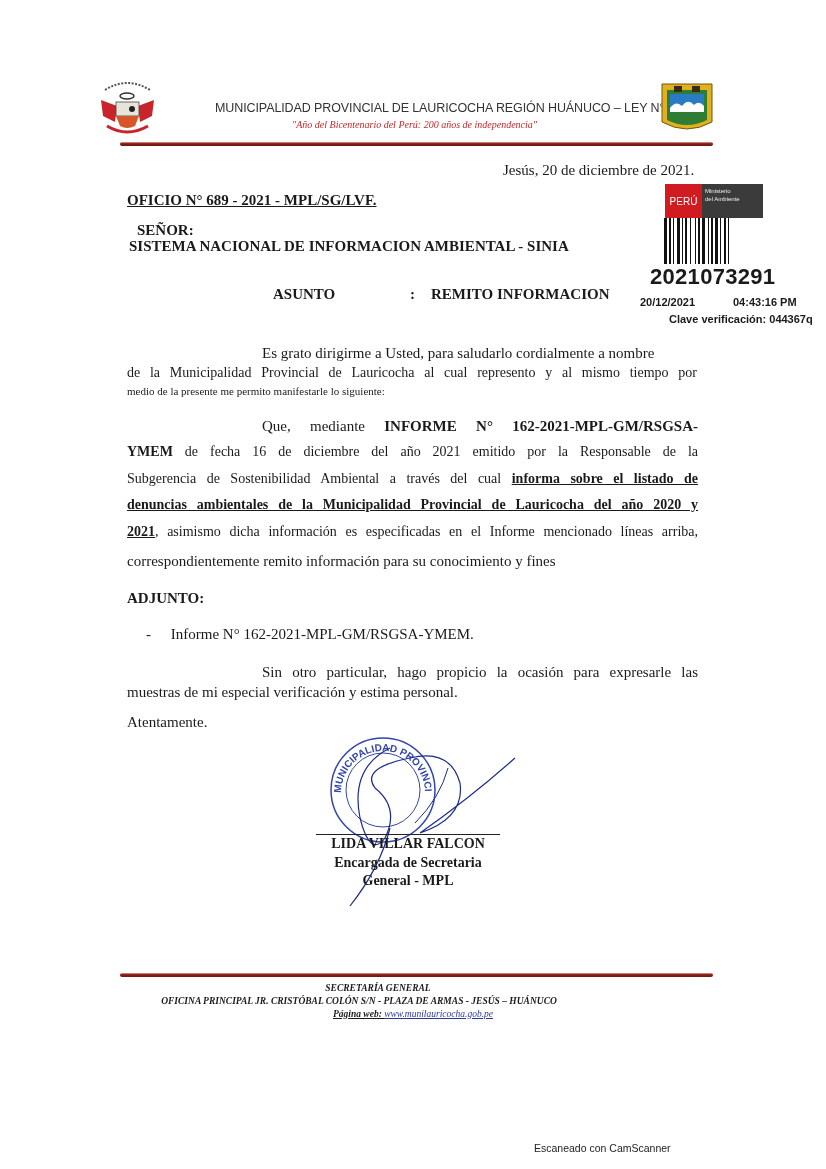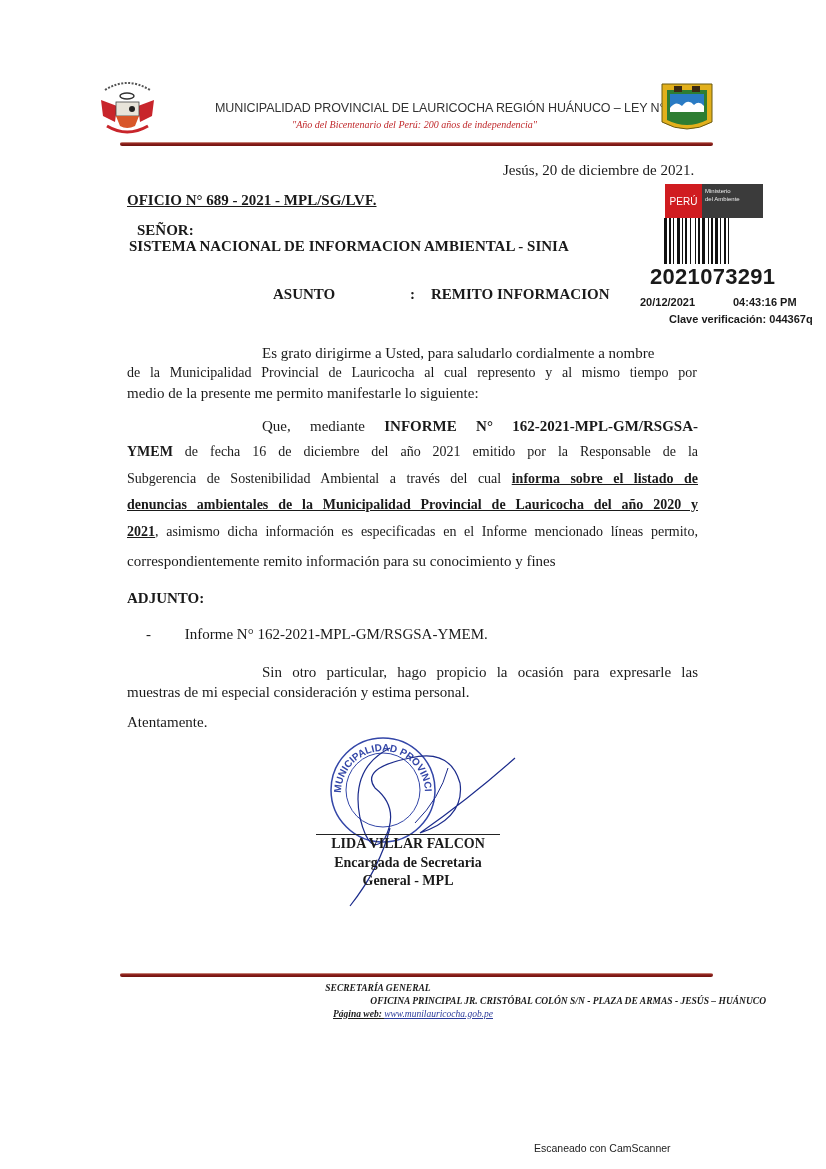--- a/index.html
+++ b/index.html
@@ -27,7 +27,7 @@
   .bc-clave { left: 669px; top: 313px; font-family: "Liberation Sans", sans-serif; font-weight: bold; font-size: 11px; }
   .p1a { left: 262px; top: 345px; font-size: 15px; }
   .p1b { left: 127px; top: 365px; width: 570px; text-align: justify; text-align-last: justify; font-size: 14px; }
-  .p1c { left: 127px; top: 385px; font-size: 15px; }
+  .p1c { left: 127px; top: 385px; font-size: 11px; }
   .p2a { left: 262px; top: 418px; width: 436px; text-align: justify; text-align-last: justify; font-size: 15px; }
   .p2line { left: 127px; width: 571px; font-size: 14px; text-align: justify; text-align-last: justify; }
   .p2last { left: 127px; font-size: 15px; }

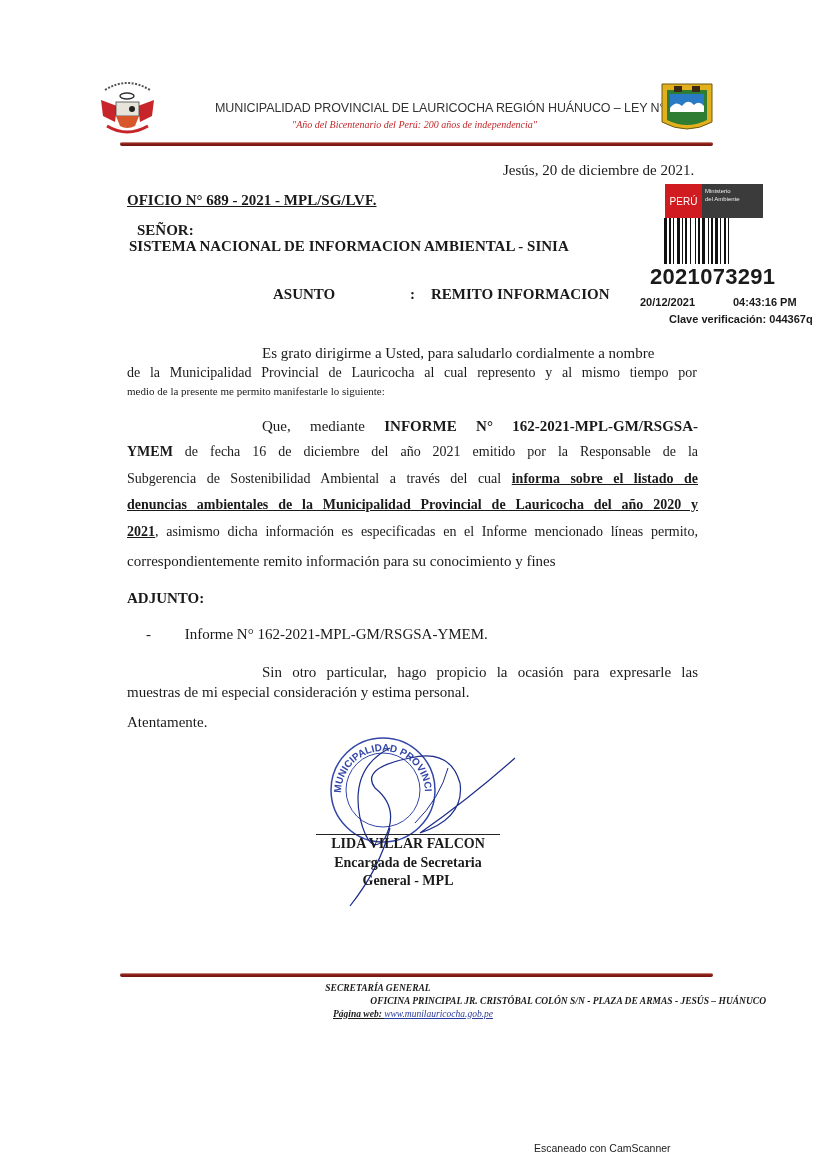--- a/index.html
+++ b/index.html
@@ -129,7 +129,7 @@
   <b class="u">denuncias ambientales de la Municipalidad Provincial de Lauricocha del año 2020 y</b>
 </div>
 <div class="abs p2line" style="top:524px">
-  <b class="u">2021</b><span>, asimismo dicha información es especificadas en el Informe mencionado líneas permito,</span>
+  <b class="u">2021</b><span>, asimismo dicha información es especificadas en el Informe mencionado líneas arriba,</span>
 </div>
 <div class="abs p2last" style="top:553px">correspondientemente remito información para su conocimiento y fines</div>
 

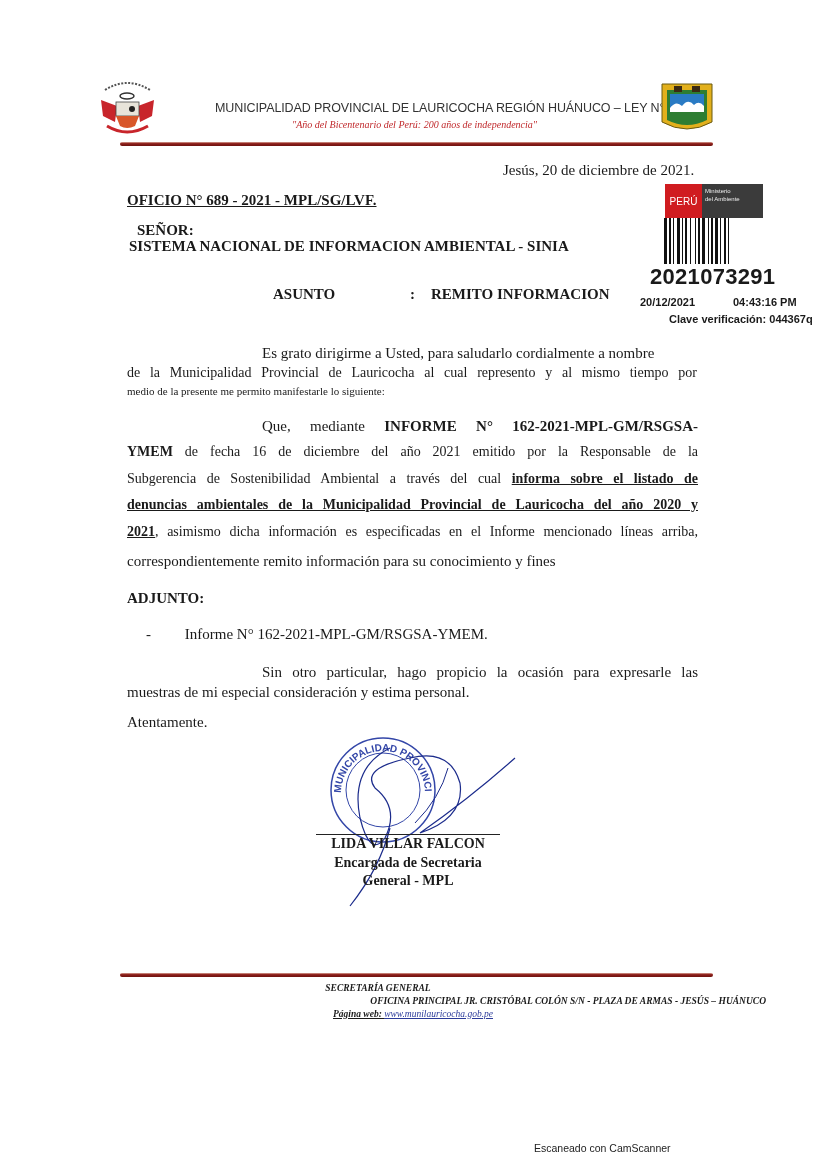--- a/index.html
+++ b/index.html
@@ -136,7 +136,7 @@
 <div class="abs adj">ADJUNTO:</div>
 <div class="abs adj-item">
   <span>-</span>
-  <span style="margin-left:30px">Informe N° 162-2021-MPL-GM/RSGSA-YMEM.</span>
+  <span style="margin-left:16px">Informe N° 162-2021-MPL-GM/RSGSA-YMEM.</span>
 </div>
 
 <div class="abs closing-a">Sin otro particular, hago propicio la ocasión para expresarle las</div>

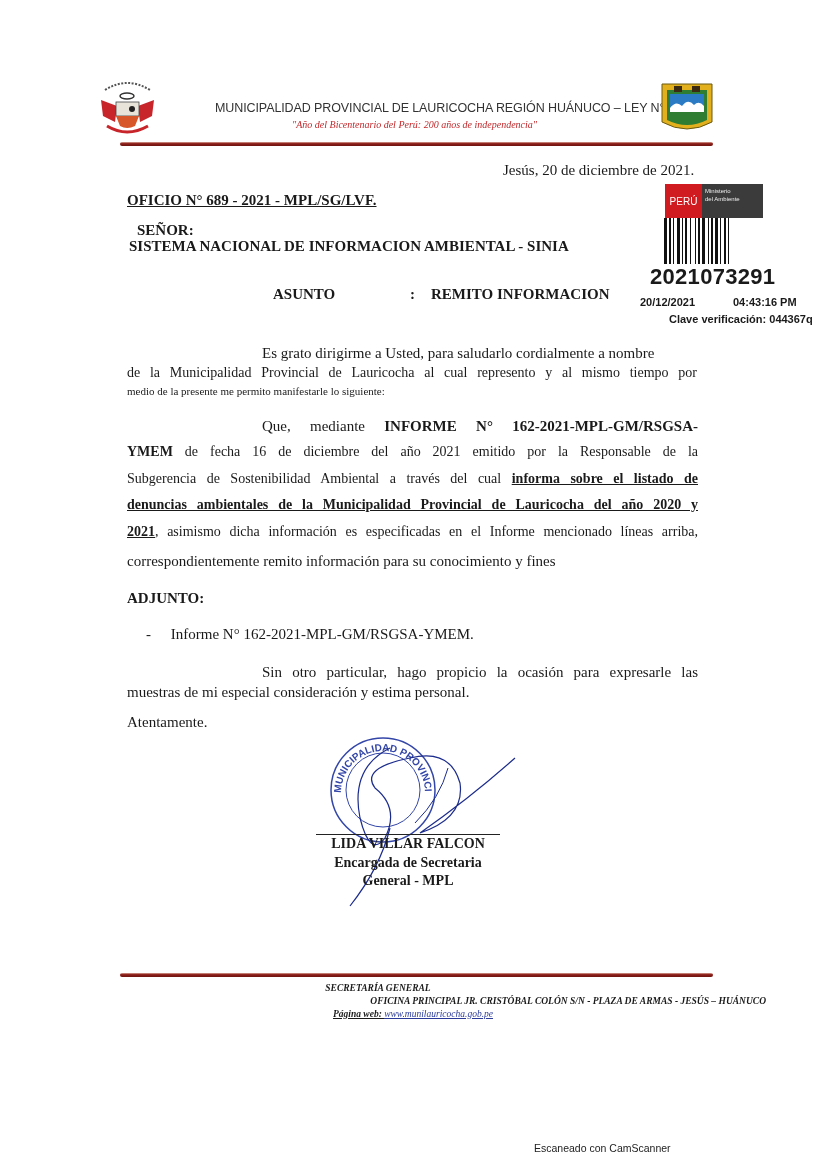--- a/index.html
+++ b/index.html
@@ -140,7 +140,7 @@
 </div>
 
 <div class="abs closing-a">Sin otro particular, hago propicio la ocasión para expresarle las</div>
-<div class="abs closing-b">muestras de mi especial consideración y estima personal.</div>
+<div class="abs closing-b">muestras de mi especial verificación y estima personal.</div>
 <div class="abs atent">Atentamente.</div>
 
 <svg class="abs seal" viewBox="0 0 115 110">

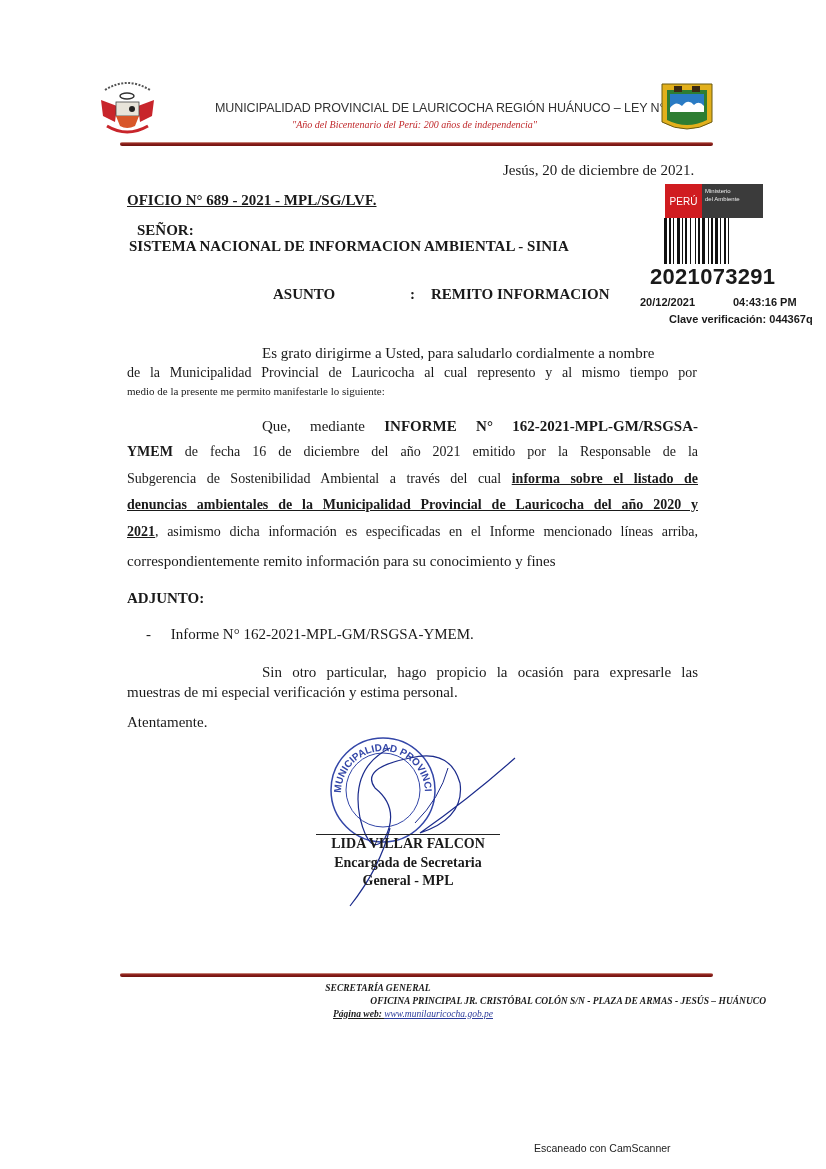--- a/index.html
+++ b/index.html
@@ -44,7 +44,7 @@
   .sig-role2 { left: 318px; top: 873px; width: 180px; text-align: center; font-size: 14px; font-weight: bold; }
   .scribble { left: 330px; top: 728px; width: 190px; height: 180px; }
   .foot1 { left: 0; width: 756px; top: 983px; text-align: center; font-family: "Liberation Serif", serif; font-style: italic; font-weight: bold; font-size: 9.5px; }
-  .foot2 { left: 0; width: 718px; top: 996px; text-align: right; font-family: "Liberation Serif", serif; font-style: italic; font-weight: bold; font-size: 9.5px; margin-left: 48px; }
+  .foot2 { left: 0; width: 718px; top: 996px; text-align: center; font-family: "Liberation Serif", serif; font-style: italic; font-weight: bold; font-size: 9.5px; }
   .foot3 { left: 0; width: 826px; top: 1009px; text-align: center; font-family: "Liberation Serif", serif; font-style: italic; font-weight: bold; font-size: 9.5px; text-decoration: underline; }
   .foot3 a { color: #2a3a9a; text-decoration: underline; font-weight: normal; }
   .cam { left: 534px; top: 1142px; font-family: Liberation Sans, sans-serif; font-size: 10.5px; color: #222; }

